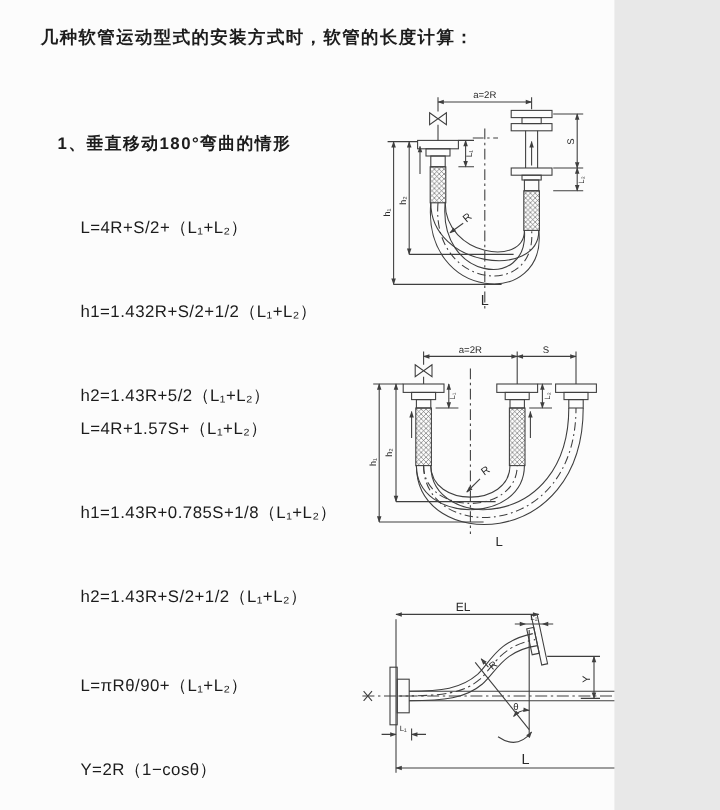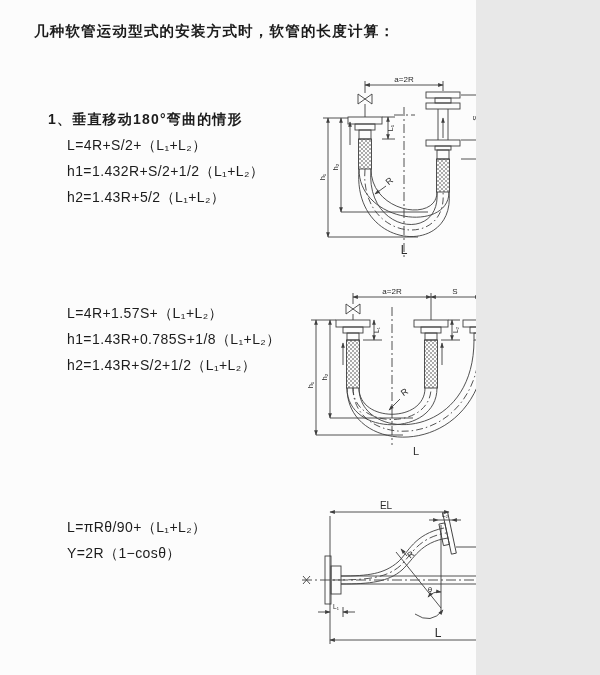--- a/index.html
+++ b/index.html
@@ -4,7 +4,7 @@
 <style>
   html,body { margin:0; padding:0; background:#e8e8e8; }
   .page {
-    position:relative; width:476px; height:675px;
+    position:relative; width:512px; height:675px;
     background:#fcfcfc; overflow:hidden;
     font-family:"Liberation Sans", sans-serif; color:#1c1c1c;
   }

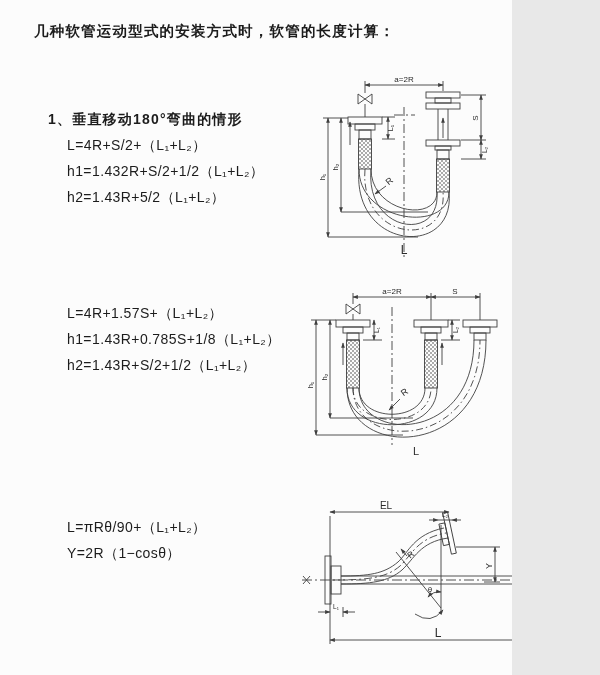--- a/index.html
+++ b/index.html
@@ -15,7 +15,7 @@
   .sec { position:absolute; left:48px; }
   .sec .line { height:26px; line-height:26px; font-size:14px; white-space:nowrap; }
   .heading { font-weight:bold; letter-spacing:1.2px; }
-  .formula { padding-left:19px; letter-spacing:0.4px; }
+  .formula { padding-left:19px; letter-spacing:0.4px;margin-top:44px; }
   svg.diagram { position:absolute; }
   svg.diagram text { fill:#2a2a2a; font-family:"Liberation Sans", sans-serif; }
   svg.diagram .geo { stroke:#3f3f3f; stroke-width:0.9; fill:none; }

